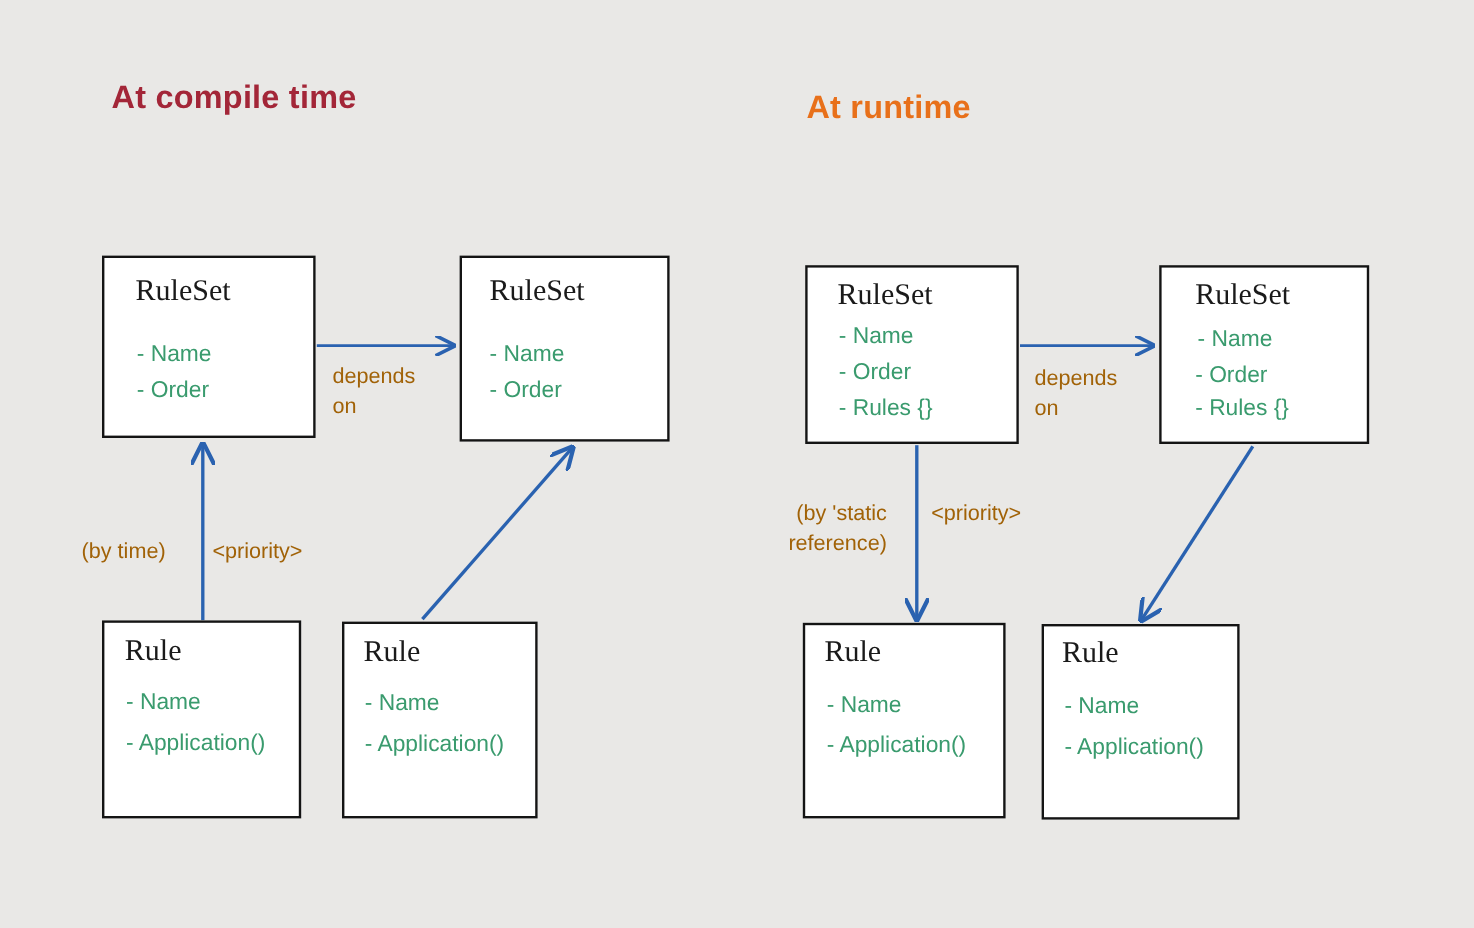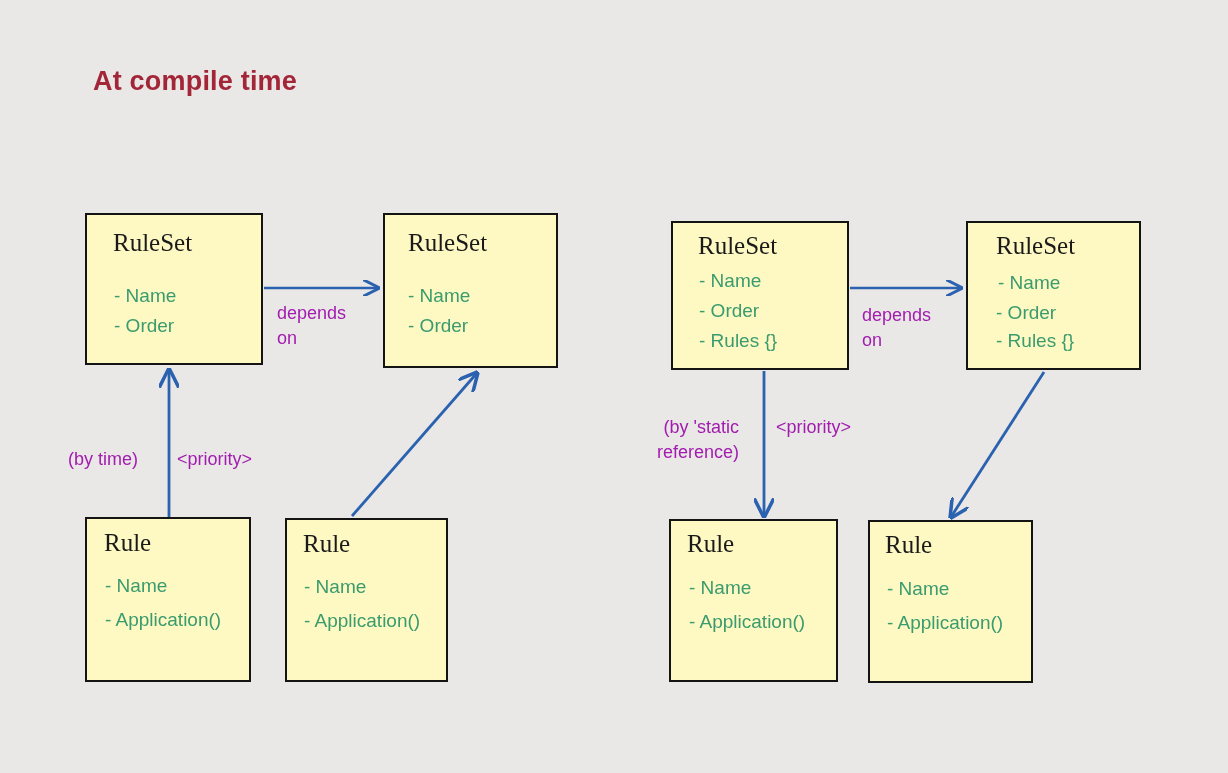--- a/index.html
+++ b/index.html
@@ -87,6 +87,7 @@
 
   <div class="section-title" id="title-compile">At compile time</div>
 
+  <div class="section-title" id="title-runtime">At runtime</div>
 
   <svg id="arrows" viewBox="0 0 1228 773" xmlns="http://www.w3.org/2000/svg">
     <defs>

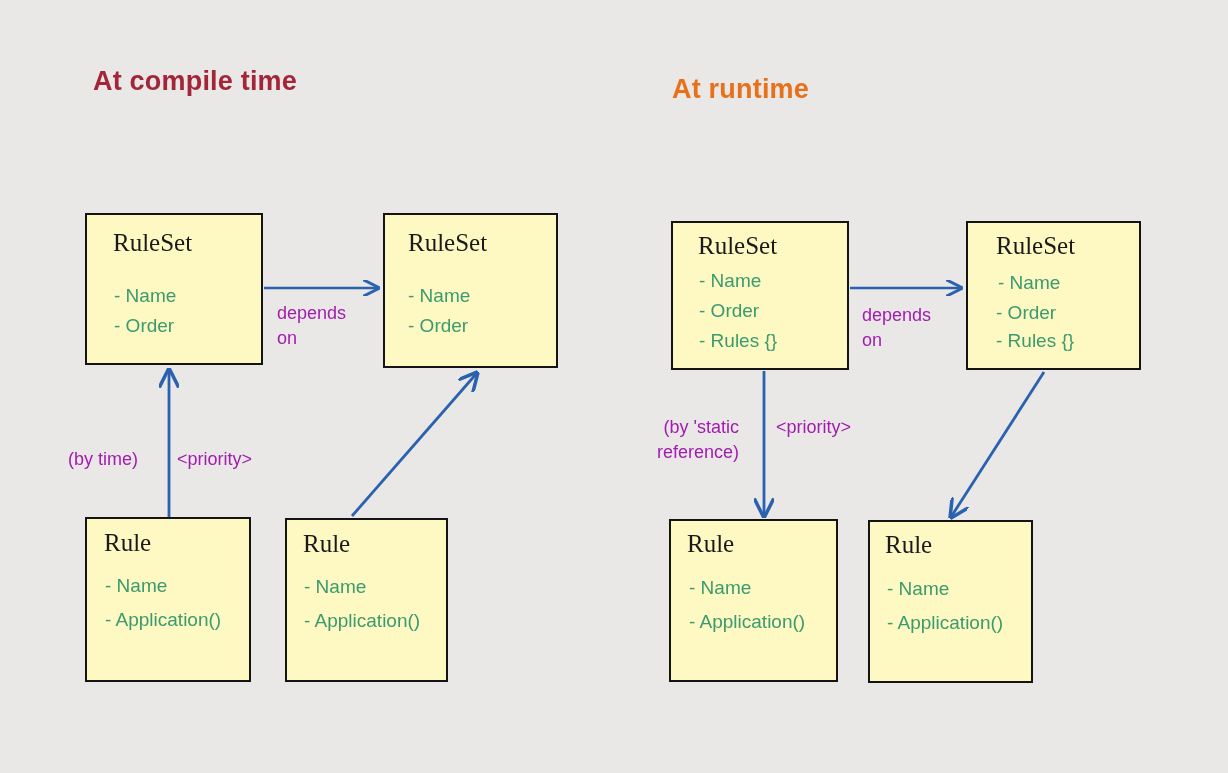--- a/index.html
+++ b/index.html
@@ -43,7 +43,7 @@
     position: absolute;
     box-sizing: border-box;
     border: 2.5px solid #141414;
-    background: #fef9c3;
+    background: #ffffff;
   }
   .box-title {
     position: absolute;

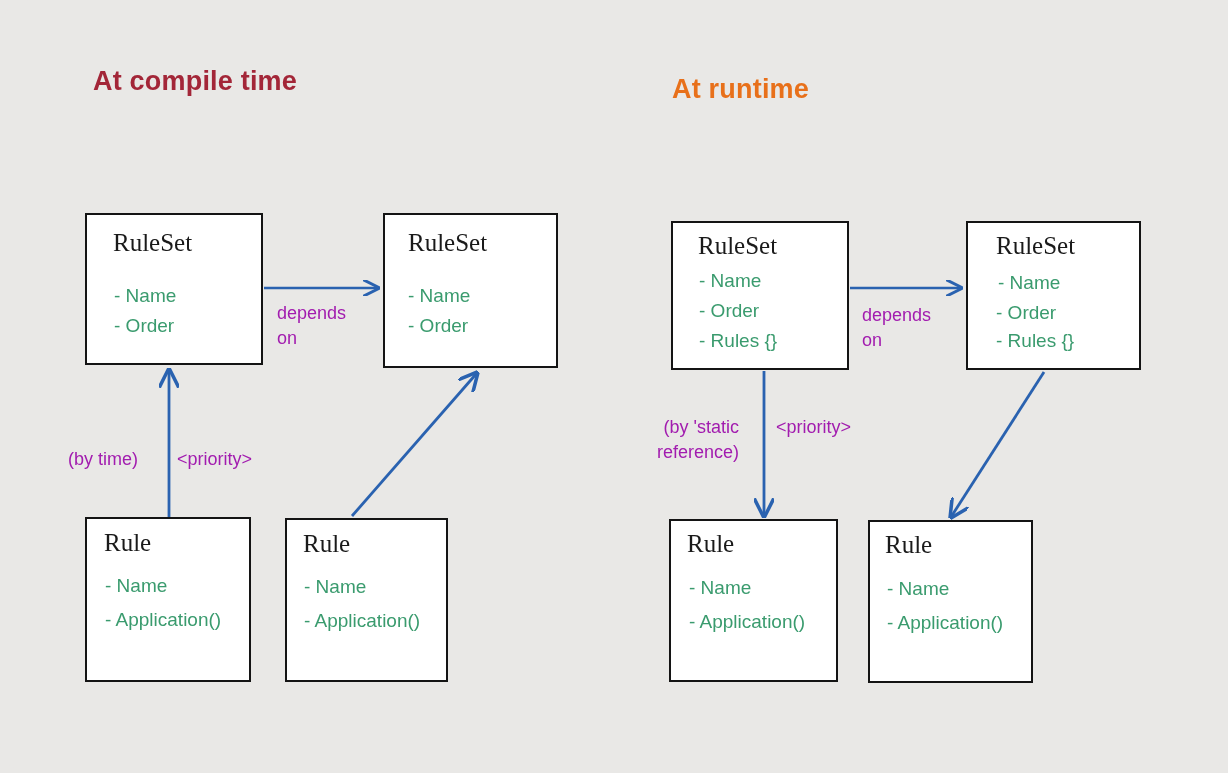--- a/index.html
+++ b/index.html
@@ -65,7 +65,7 @@
     position: absolute;
     font-family: "Liberation Sans", sans-serif;
     font-size: 18px;
-    color: #a21caf;
+    color: #a16207;
     line-height: 25px;
     white-space: pre-line;
   }

